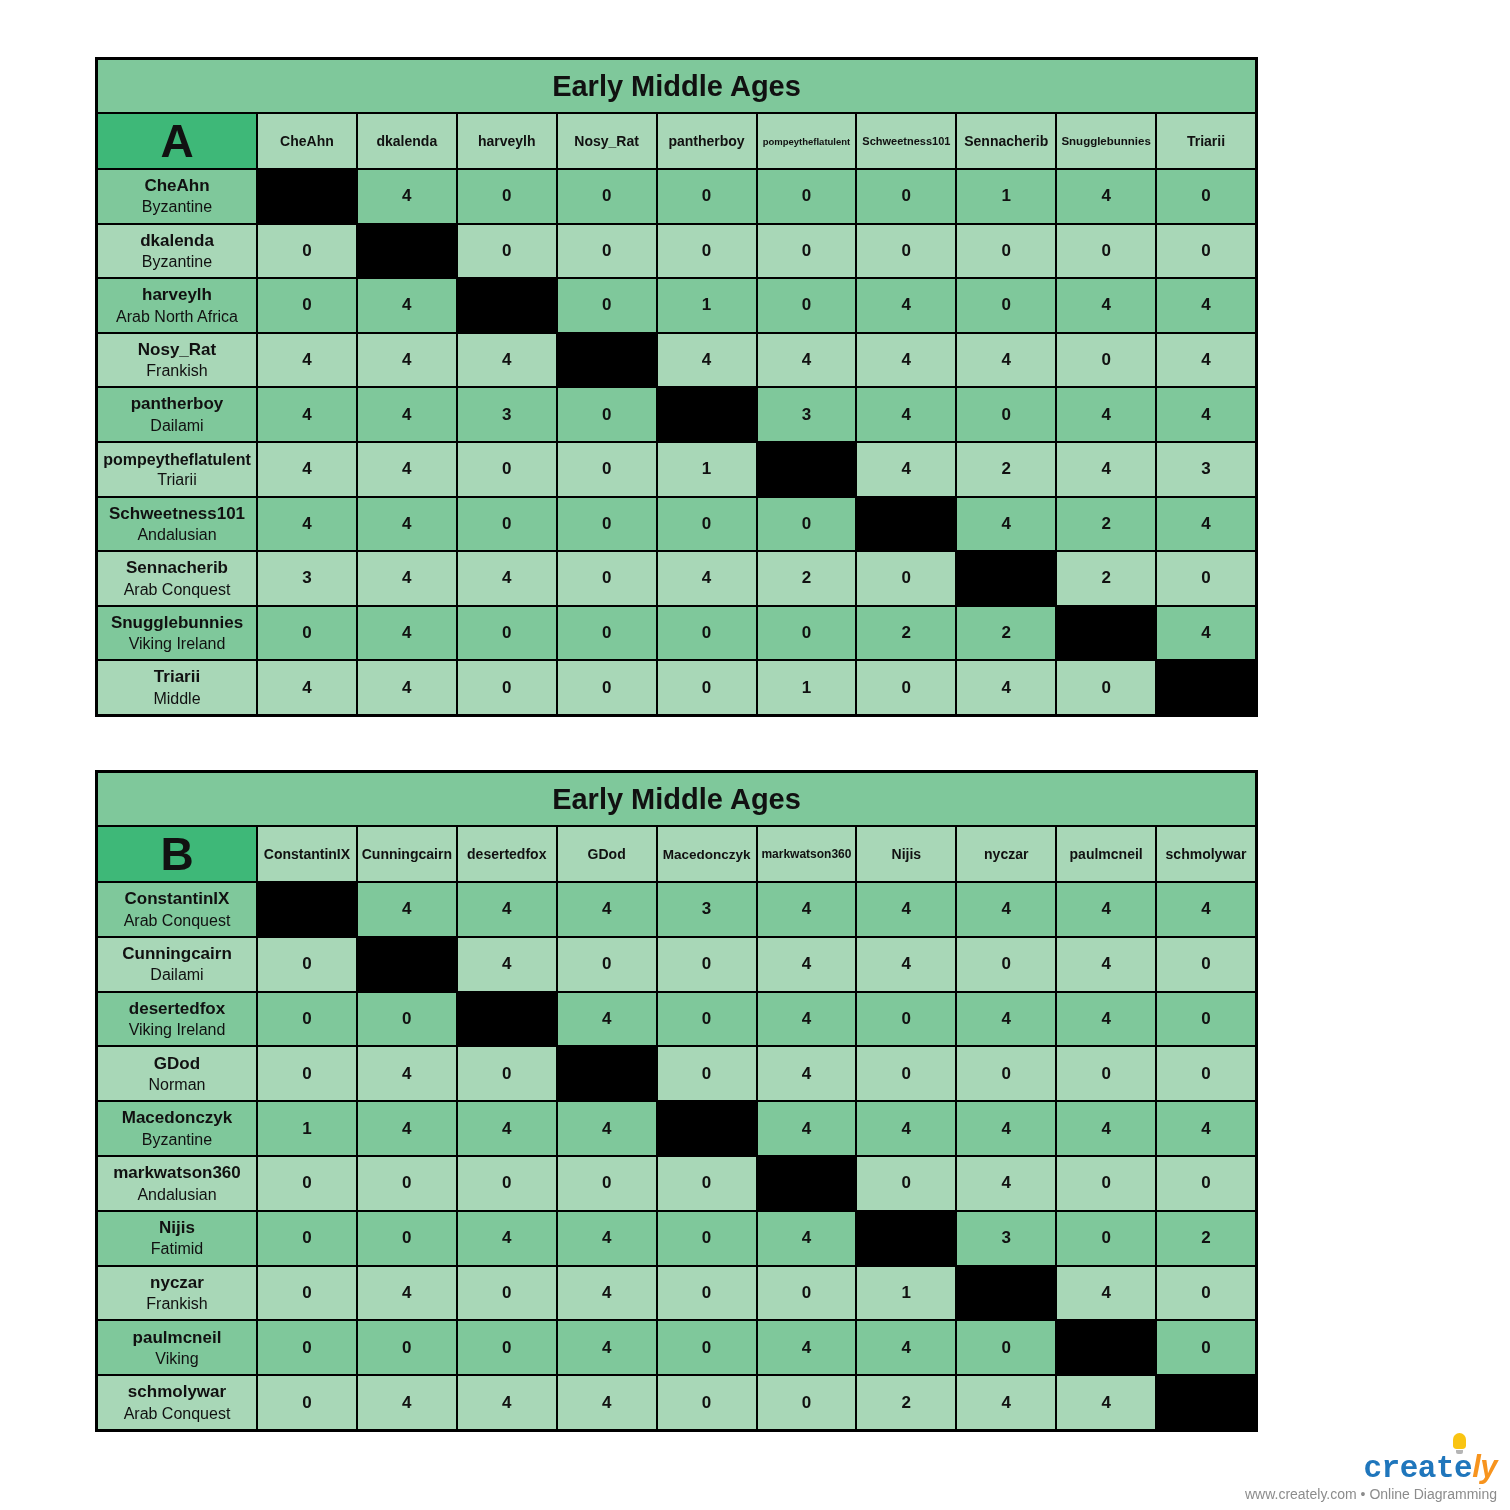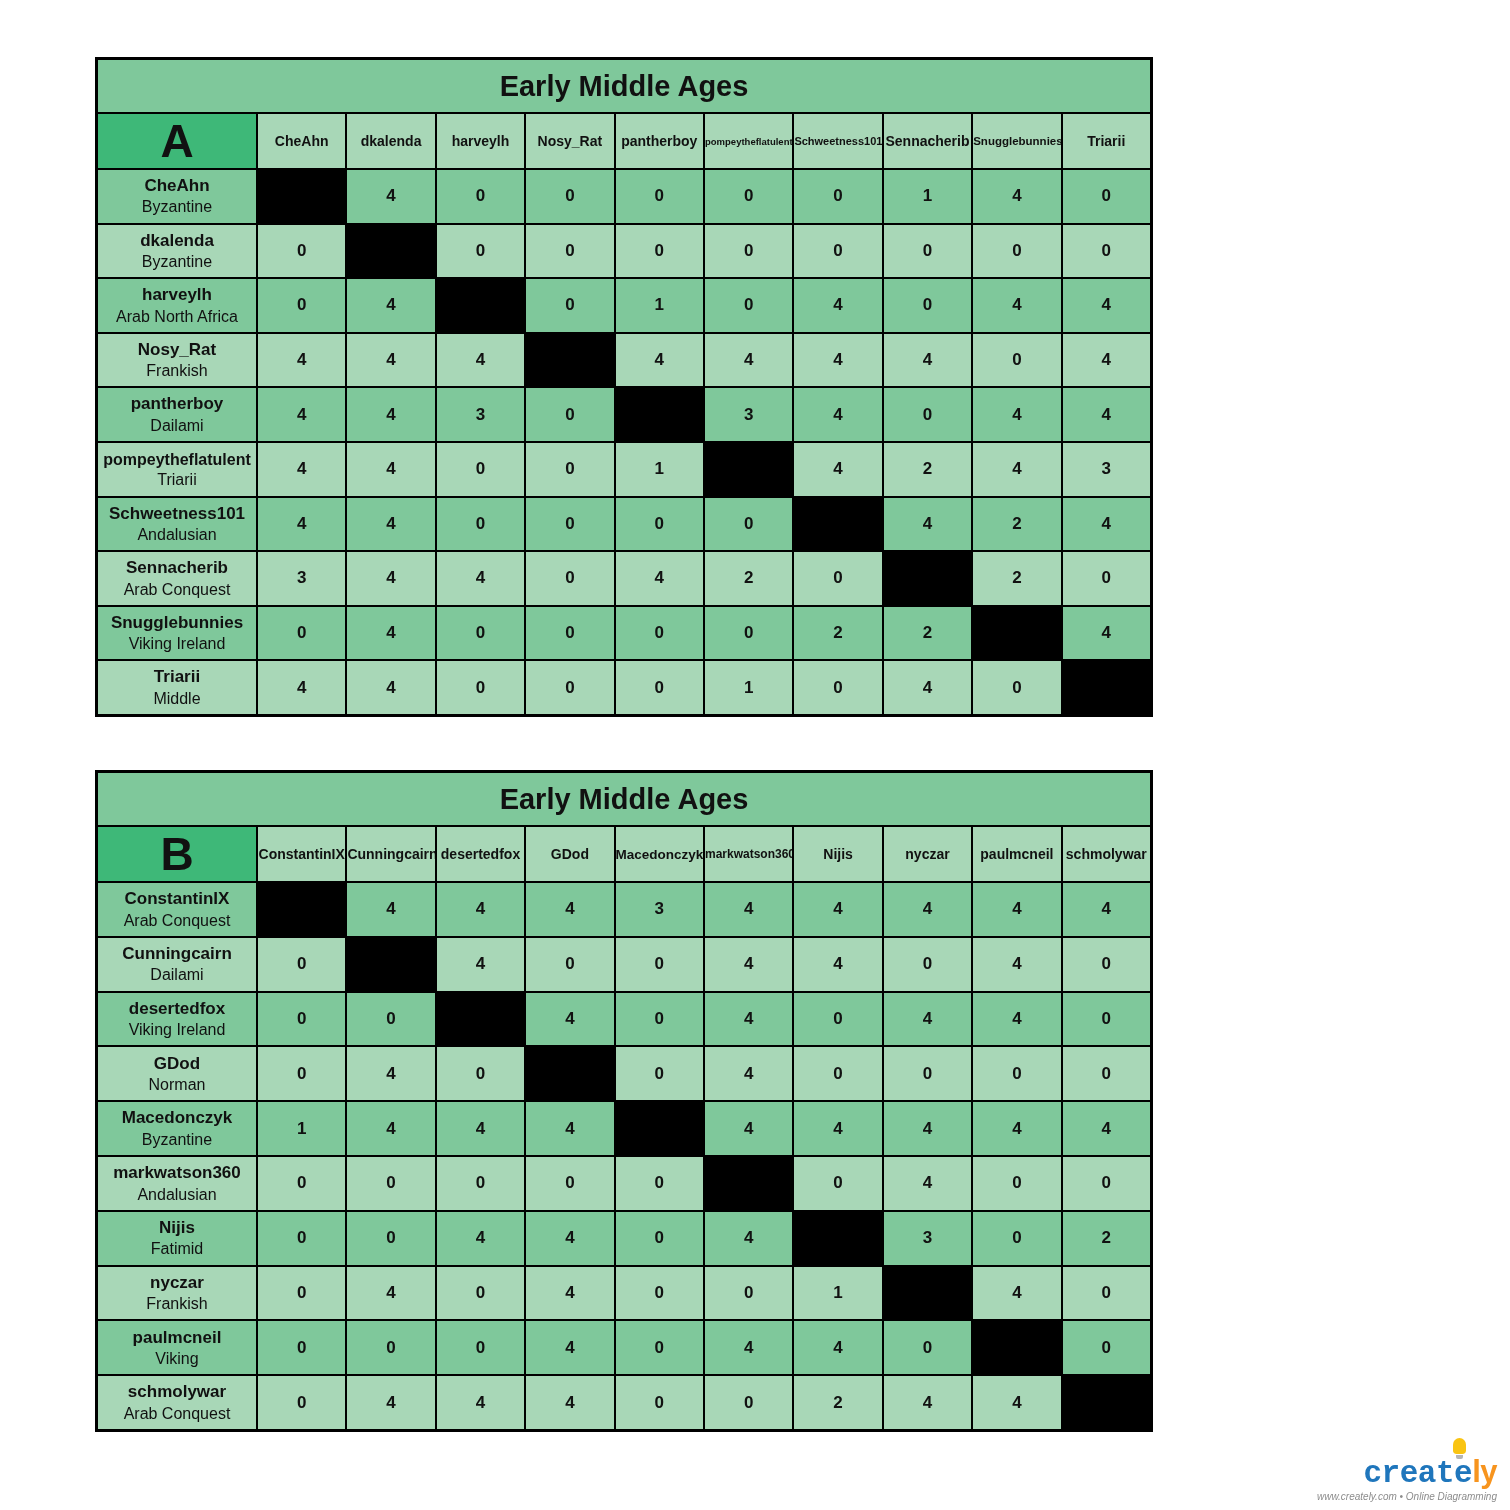--- a/index.html
+++ b/index.html
@@ -13,7 +13,7 @@
   .matrix {
     position: absolute;
     left: 95px;
-    width: 1058px;
+    width: 1163px;
     display: grid;
     grid-template-columns: 160px repeat(10, 1fr);
     grid-template-rows: 54px 56px repeat(10, 1fr);

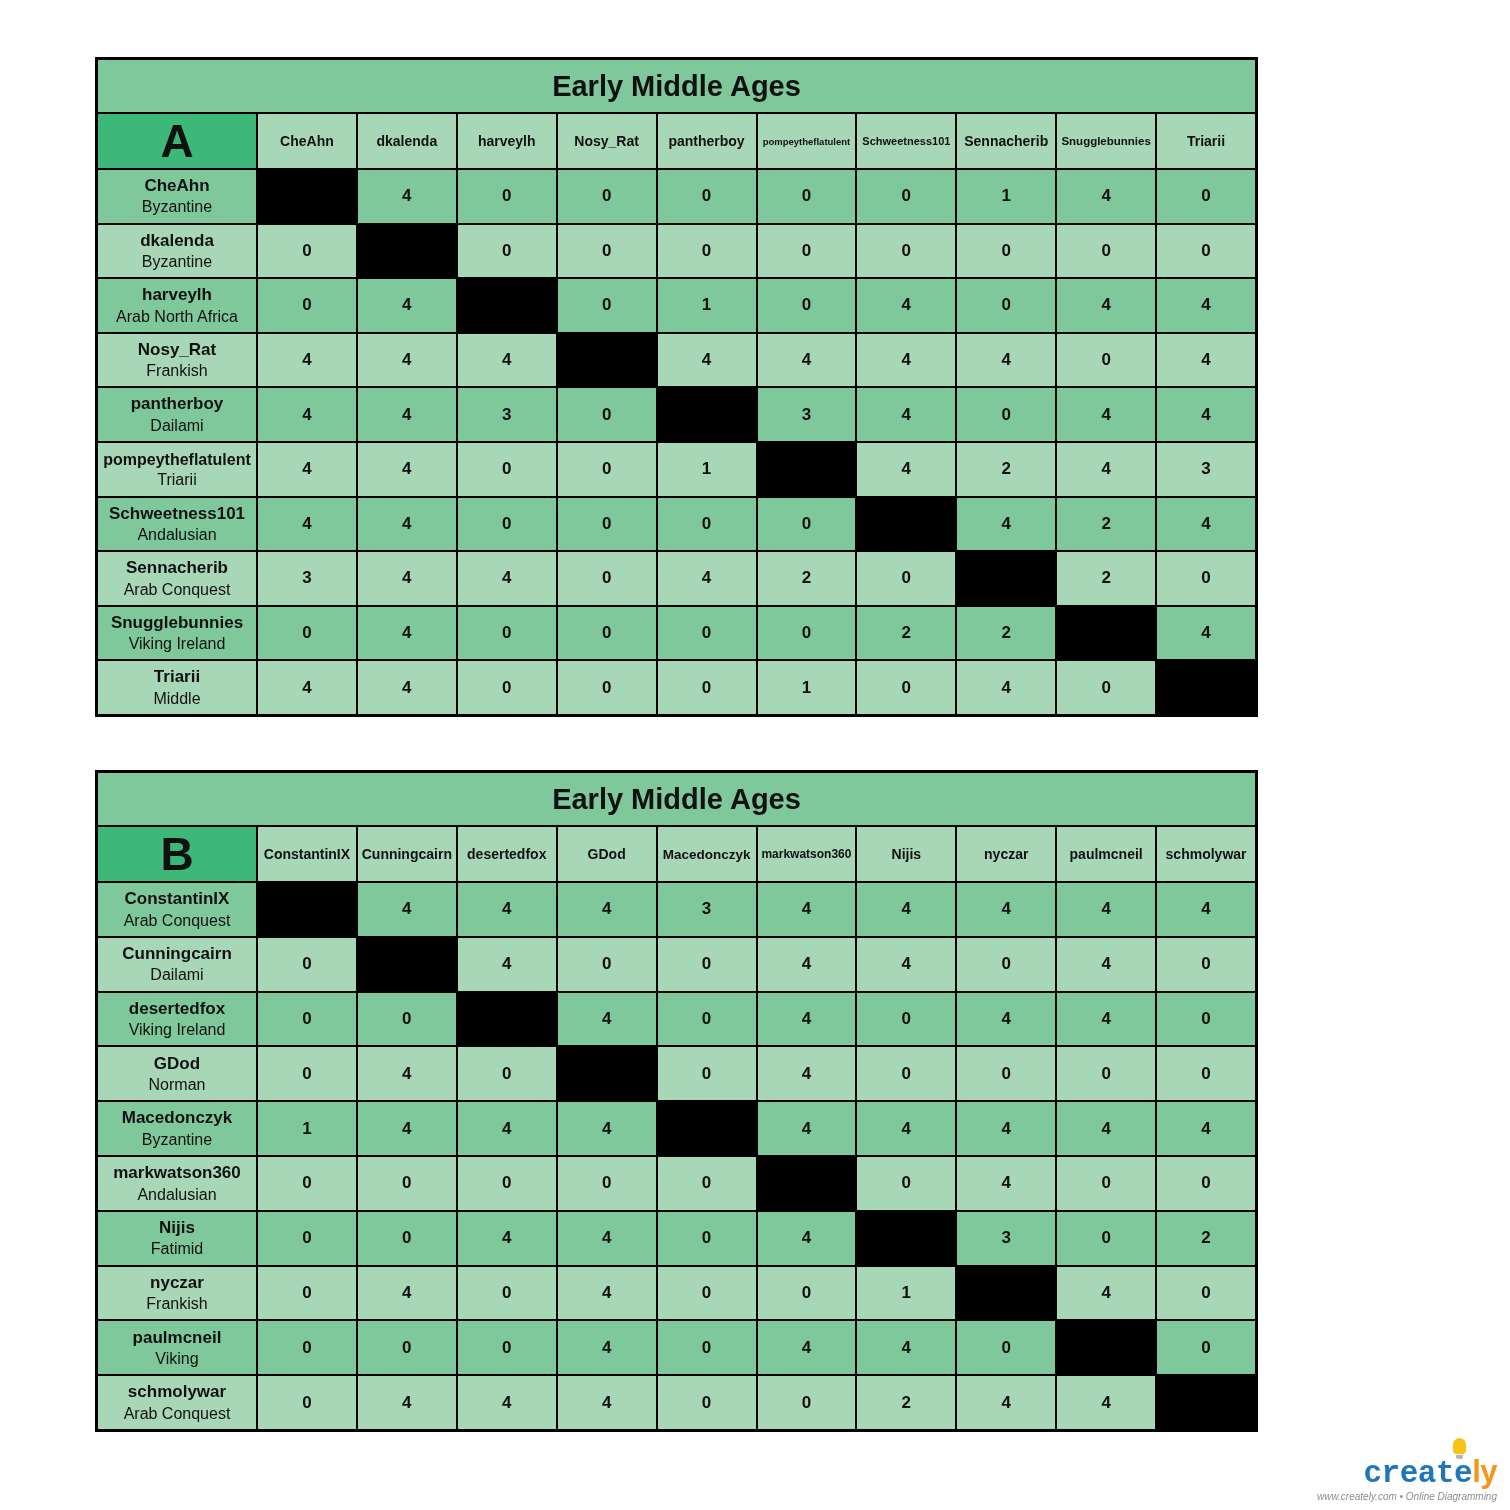--- a/index.html
+++ b/index.html
@@ -70,7 +70,7 @@
     padding-top: 16px;
   }
   .logo .blue   { color: var(--logo-blue, #1f76bc); font-family: Liberation Mono, monospace; }
-  .logo .orange { color: var(--logo-orange, #f7941e); }
+  .logo .orange { color: var(--logo-orange, #f7941e); font-style: italic; }
   .bulb {
     position: absolute;
     top: -2px;

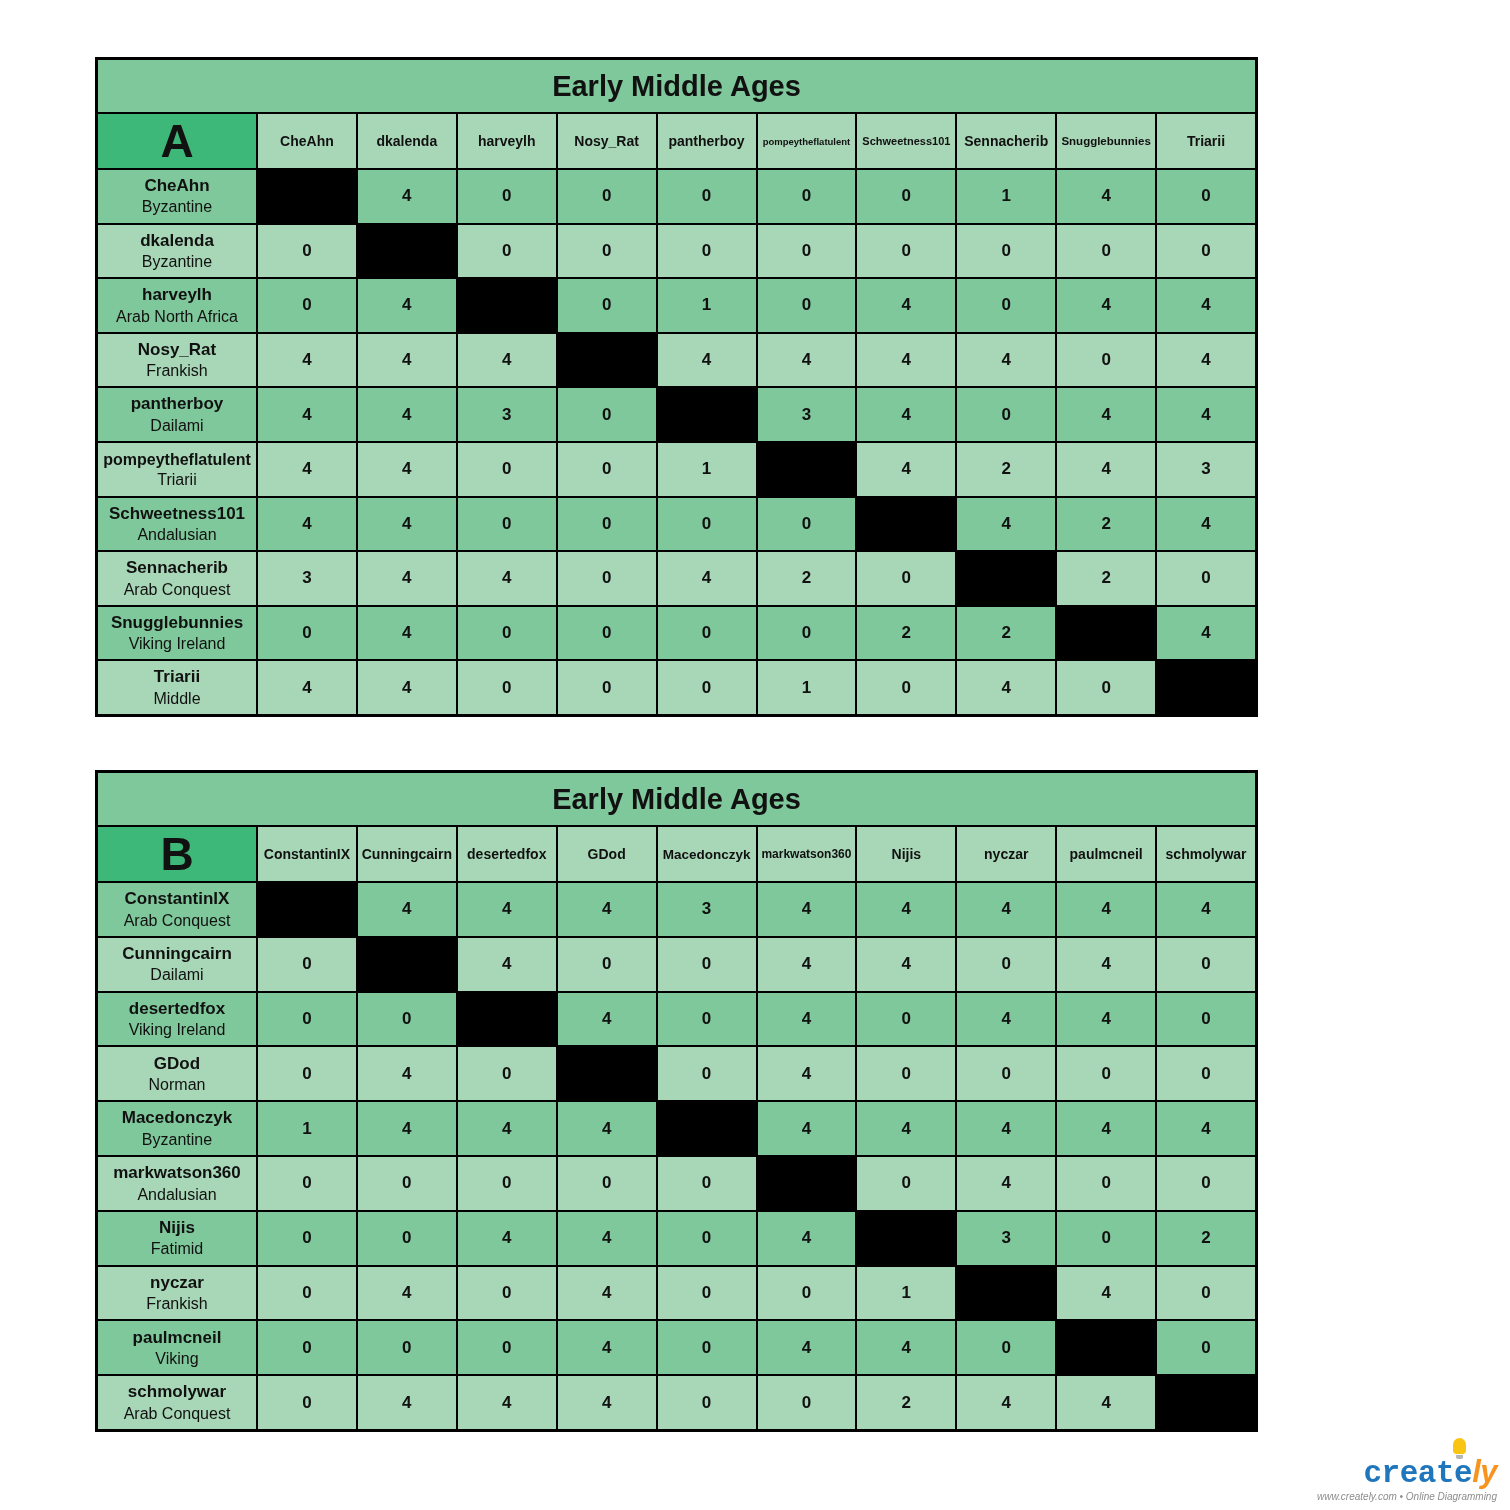--- a/index.html
+++ b/index.html
@@ -92,10 +92,9 @@
     margin: 1px auto 0;
   }
   .tagline {
-    font-size: 10px;
+    font-size: 14px;
     color: var(--tagline-gray, #8c8c8c);
     margin-top: 2px;
-    font-style: italic;
   }
 </style>
 </head>

